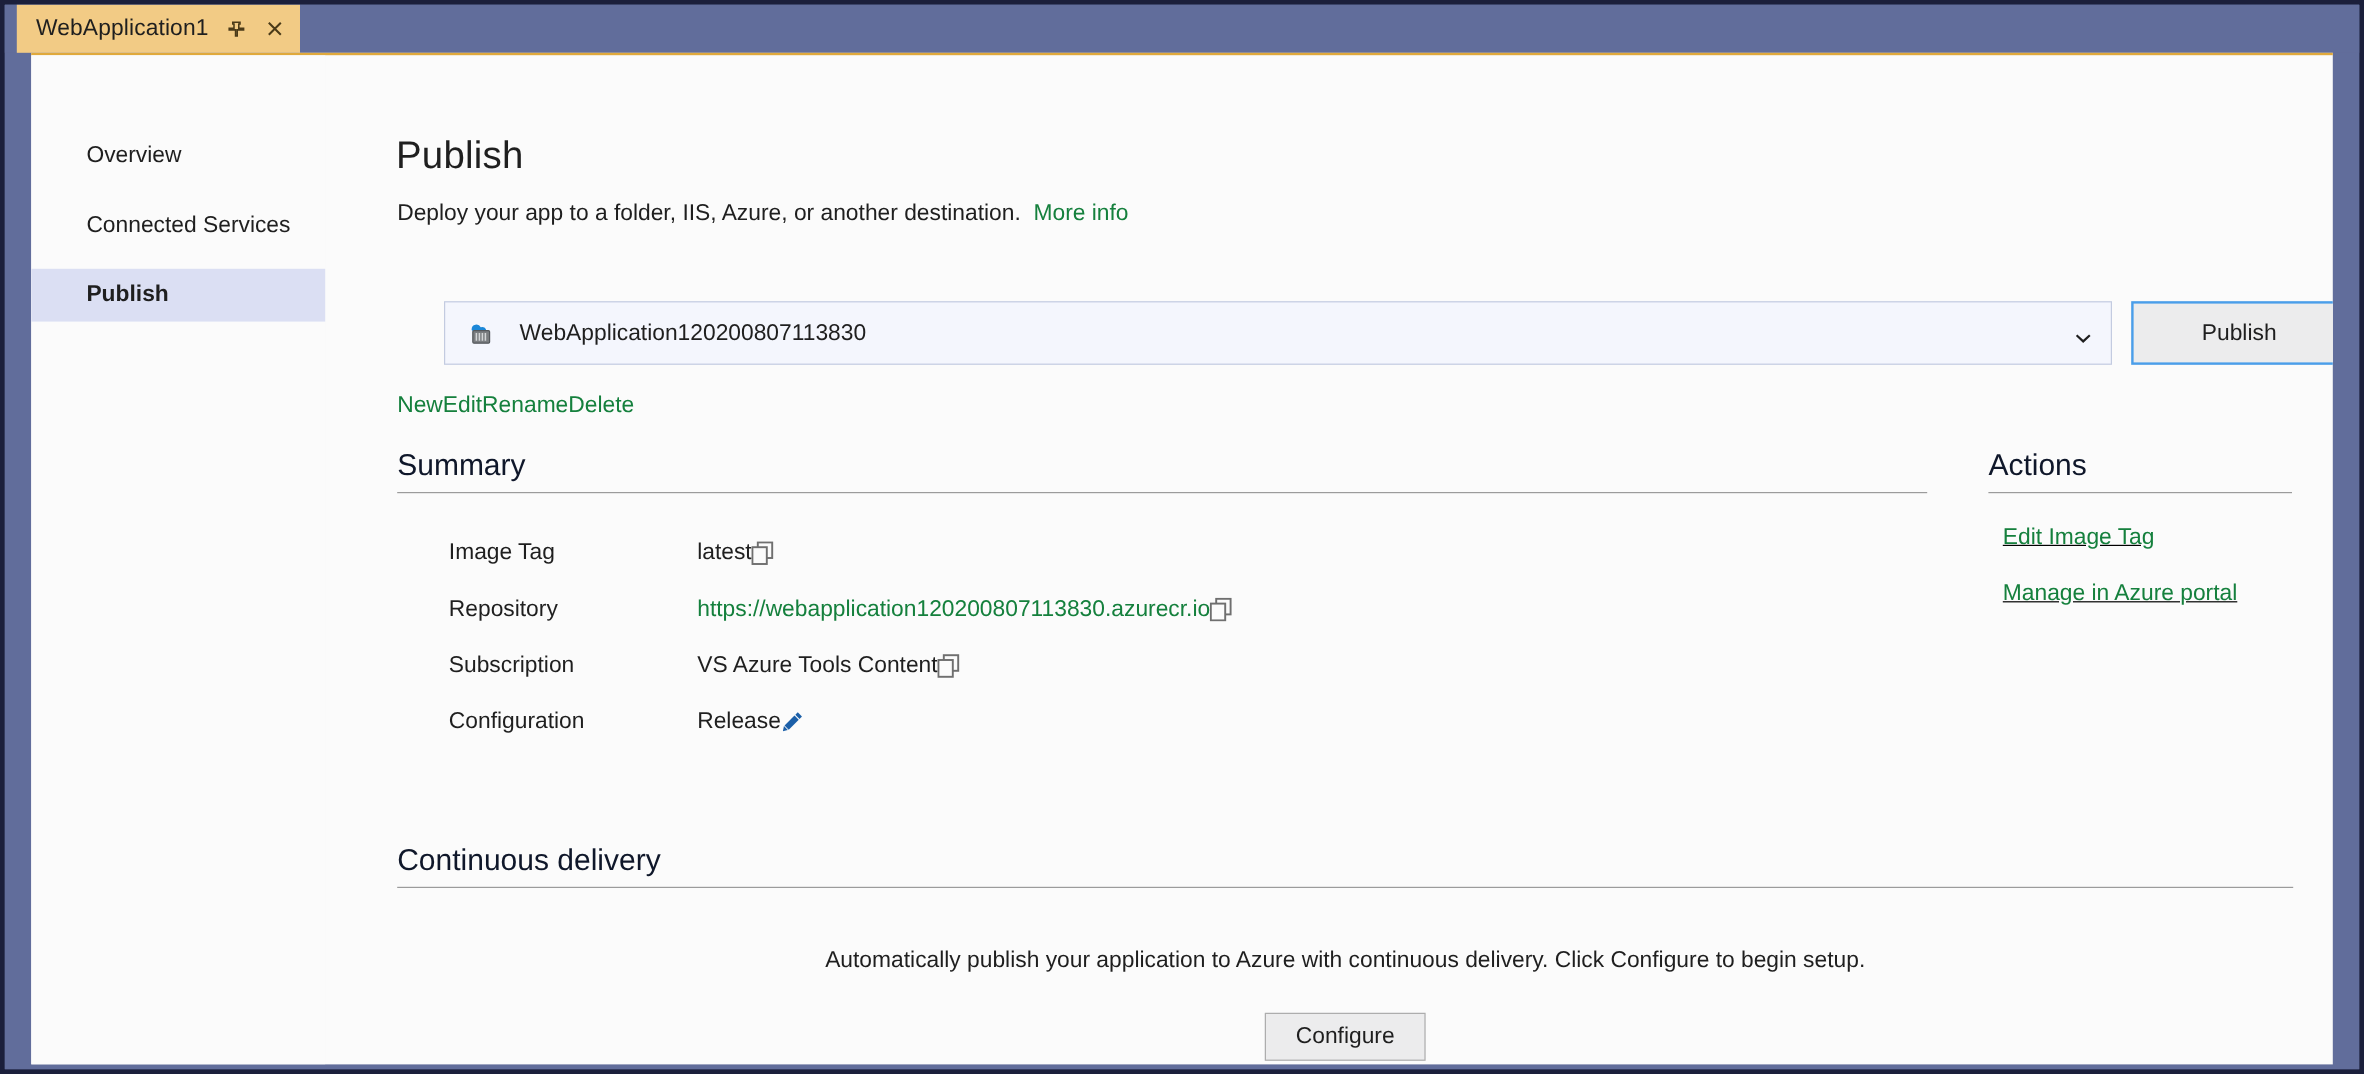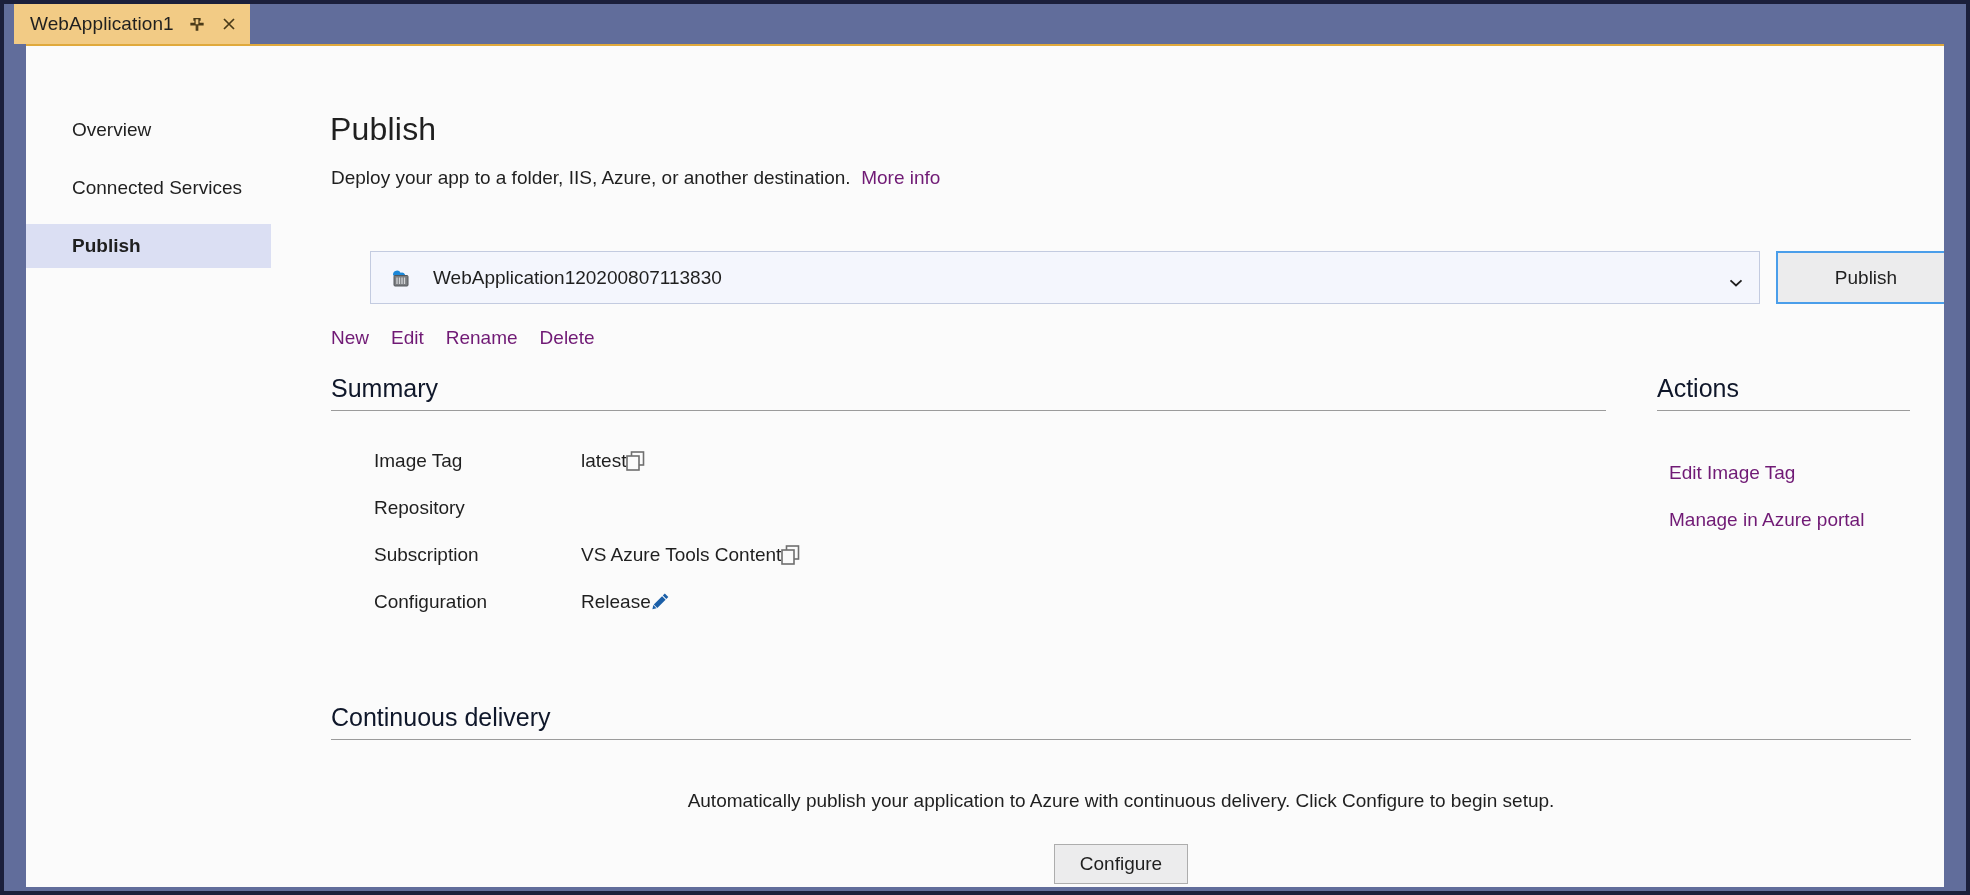--- a/index.html
+++ b/index.html
@@ -138,7 +138,7 @@
     white-space: nowrap;
   }
   a.link, .link {
-    color: #701a75;
+    color: #15803d;
     text-decoration: none;
     cursor: pointer;
   }

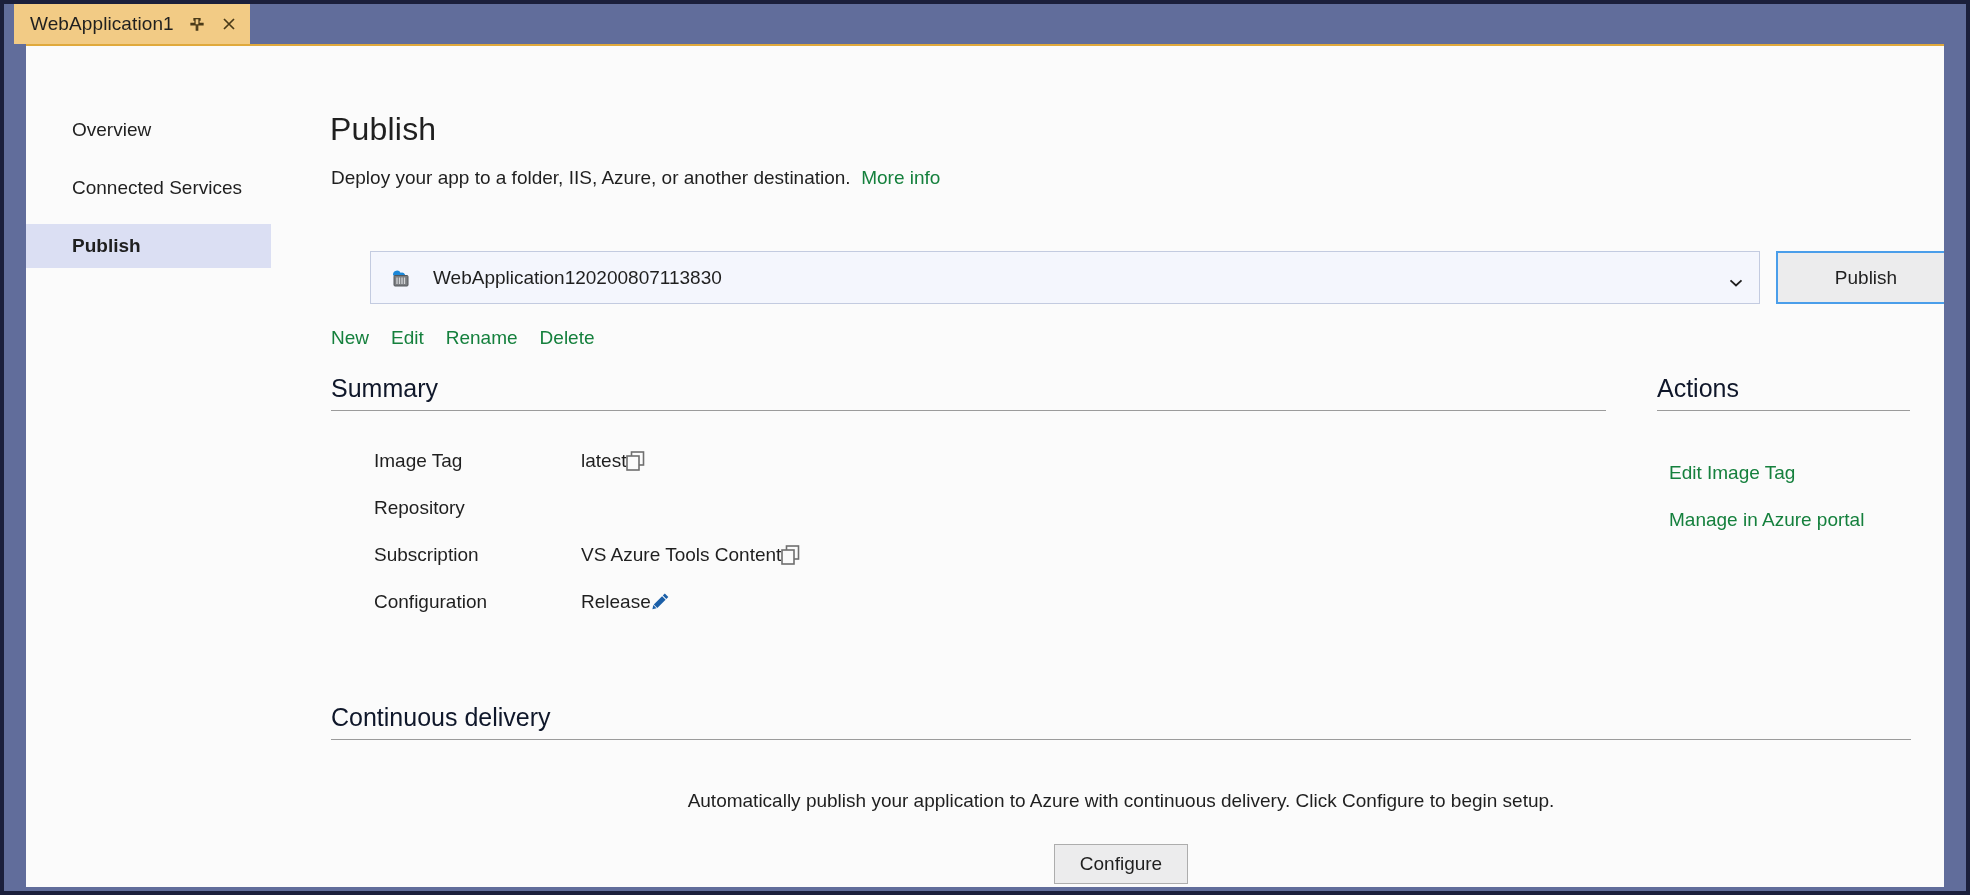--- a/index.html
+++ b/index.html
@@ -205,7 +205,6 @@
     left: 60px;
     top: 281px;
     display: flex;
-    gap: 22px;
     font-size: 19px;
   }
 

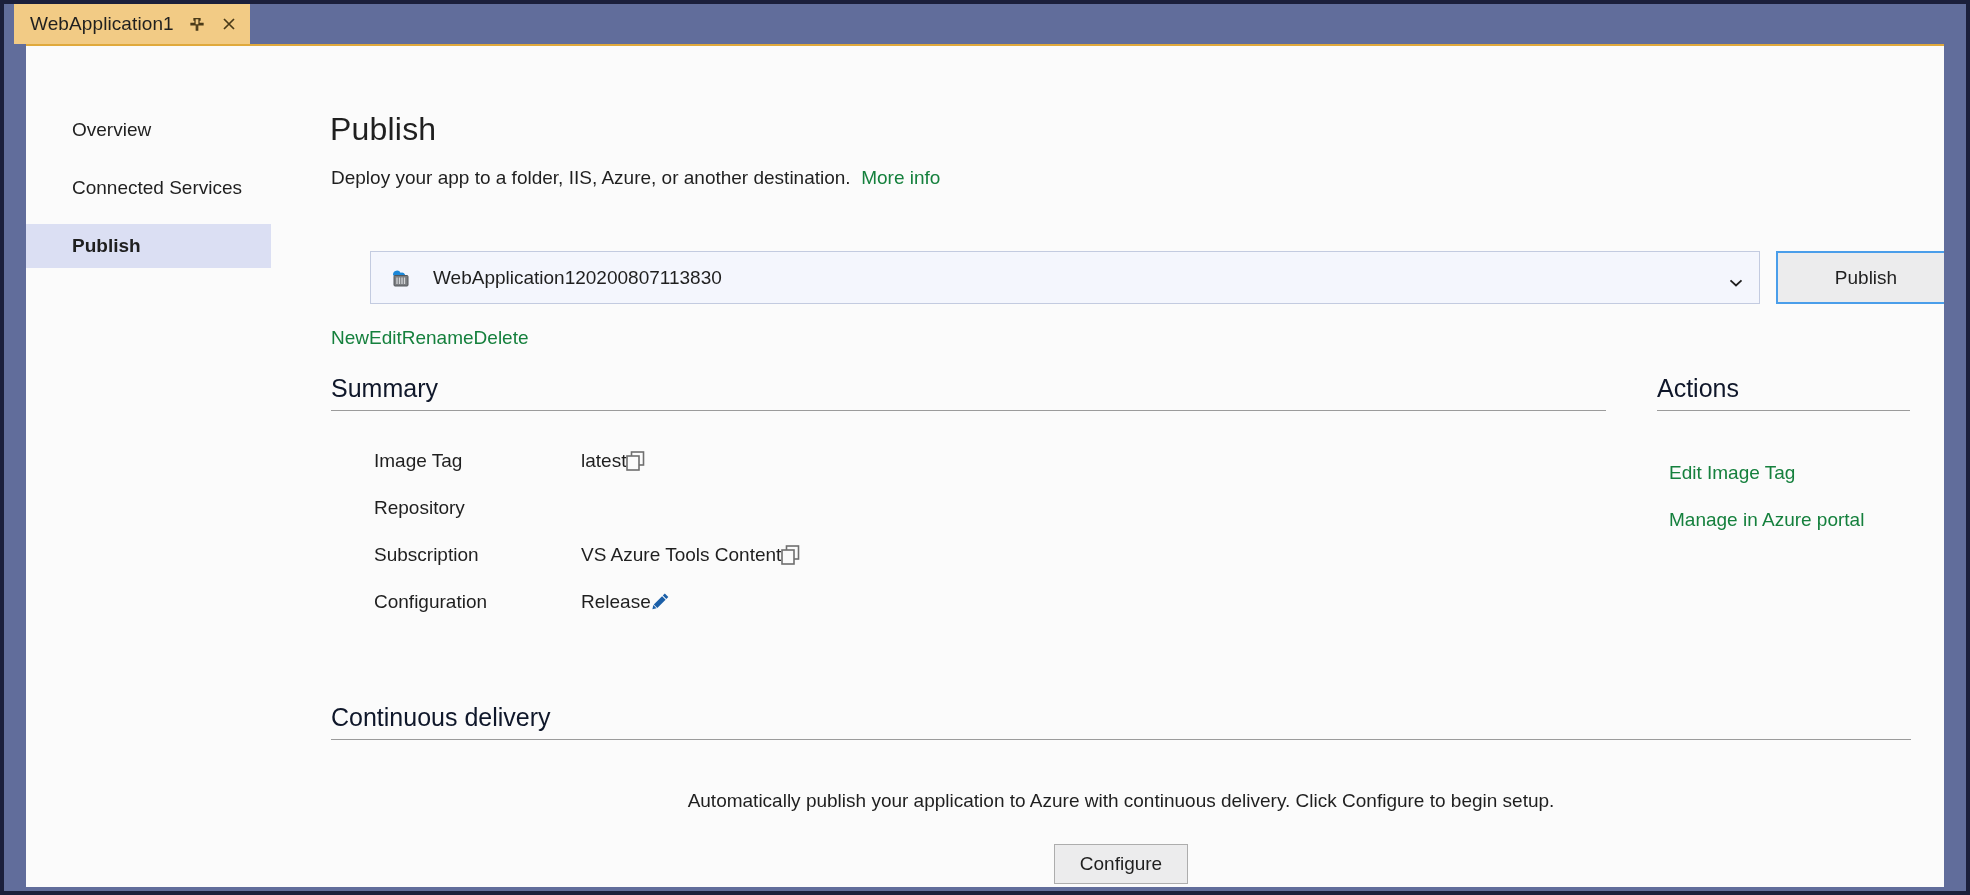--- a/index.html
+++ b/index.html
@@ -266,9 +266,10 @@
   .act-row {
     height: 47px;
     display: flex;
-    align-items: flex-end;
+    align-items: flex-start;
     font-size: 19px;
     padding-left: 12px;
+    text-decoration: underline;
   }
 
   

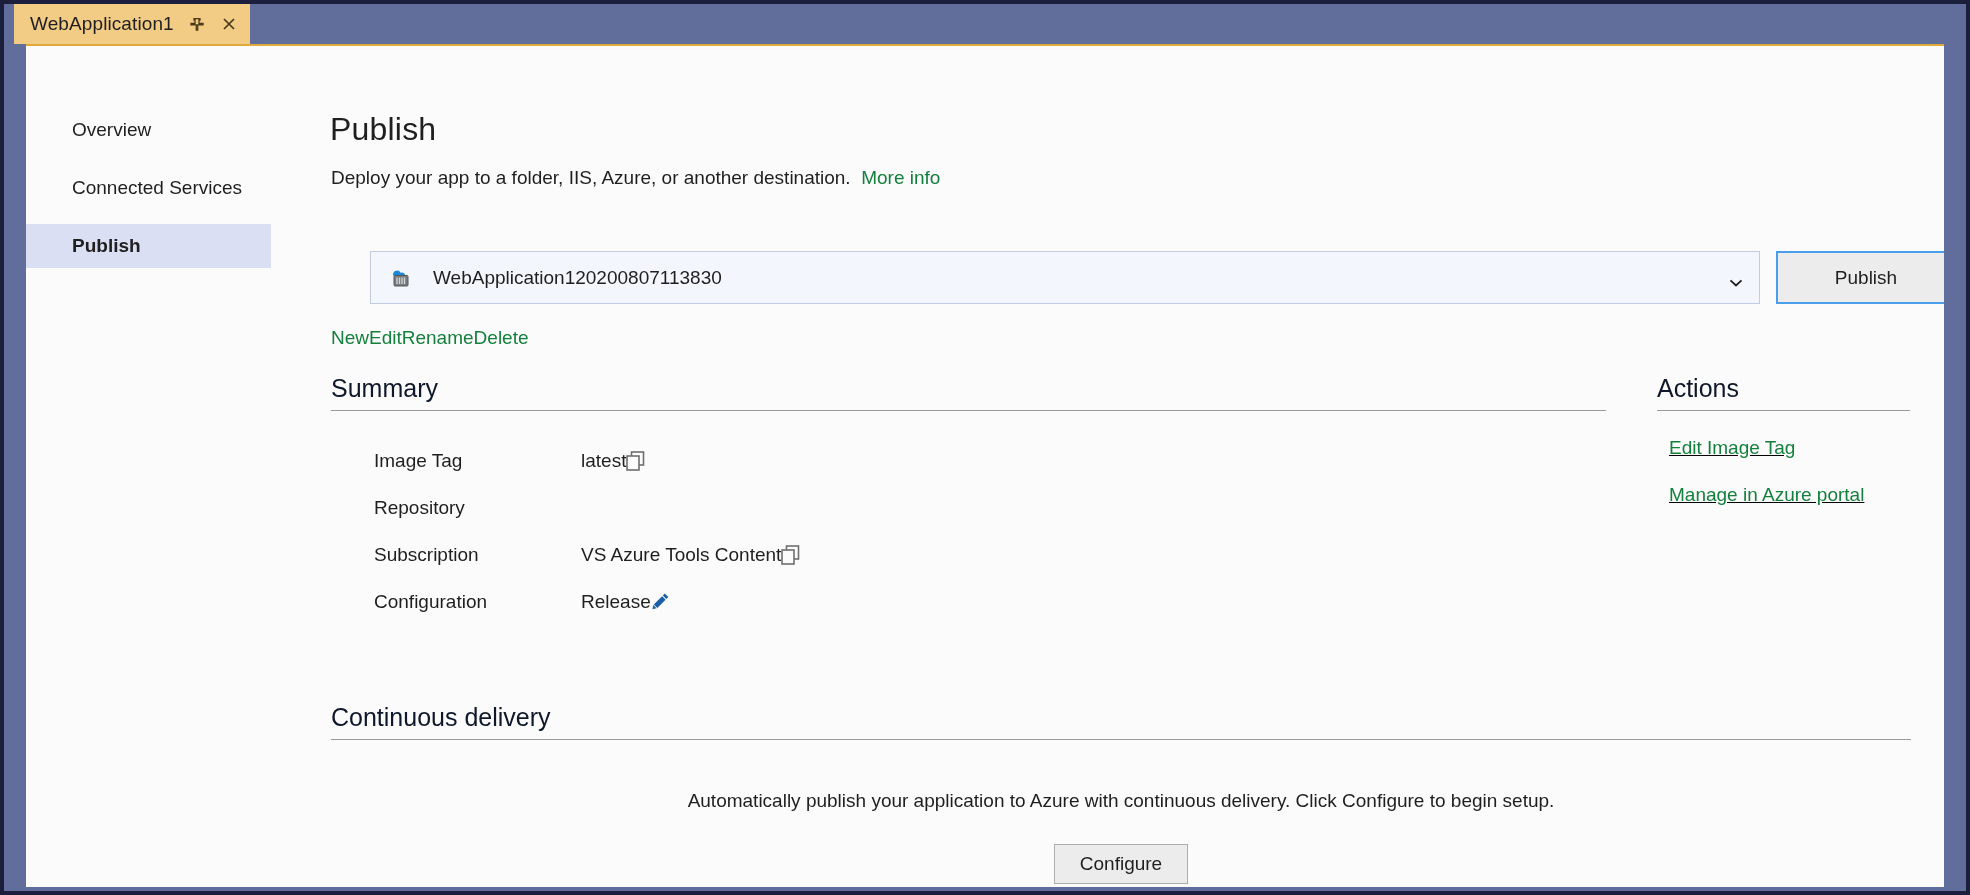--- a/index.html
+++ b/index.html
@@ -386,6 +386,15 @@
 
           <div class="sum-row">
             <div class="sum-label">Repository</div>
+            <div class="sum-value">
+              <a class="link">https://webapplication120200807113830.azurecr.io</a>
+              <span class="copy-icon">
+                <svg viewBox="0 0 19 20" width="19" height="20" aria-hidden="true">
+                  <rect x="5.5" y="1" width="12" height="13" fill="none" stroke="#6f6f6f" stroke-width="1.6"></rect>
+                  <rect x="1" y="5" width="12" height="14" fill="#fbfbfb" stroke="#6f6f6f" stroke-width="1.6"></rect>
+                </svg>
+              </span>
+            </div>
           </div>
 
           <div class="sum-row">

